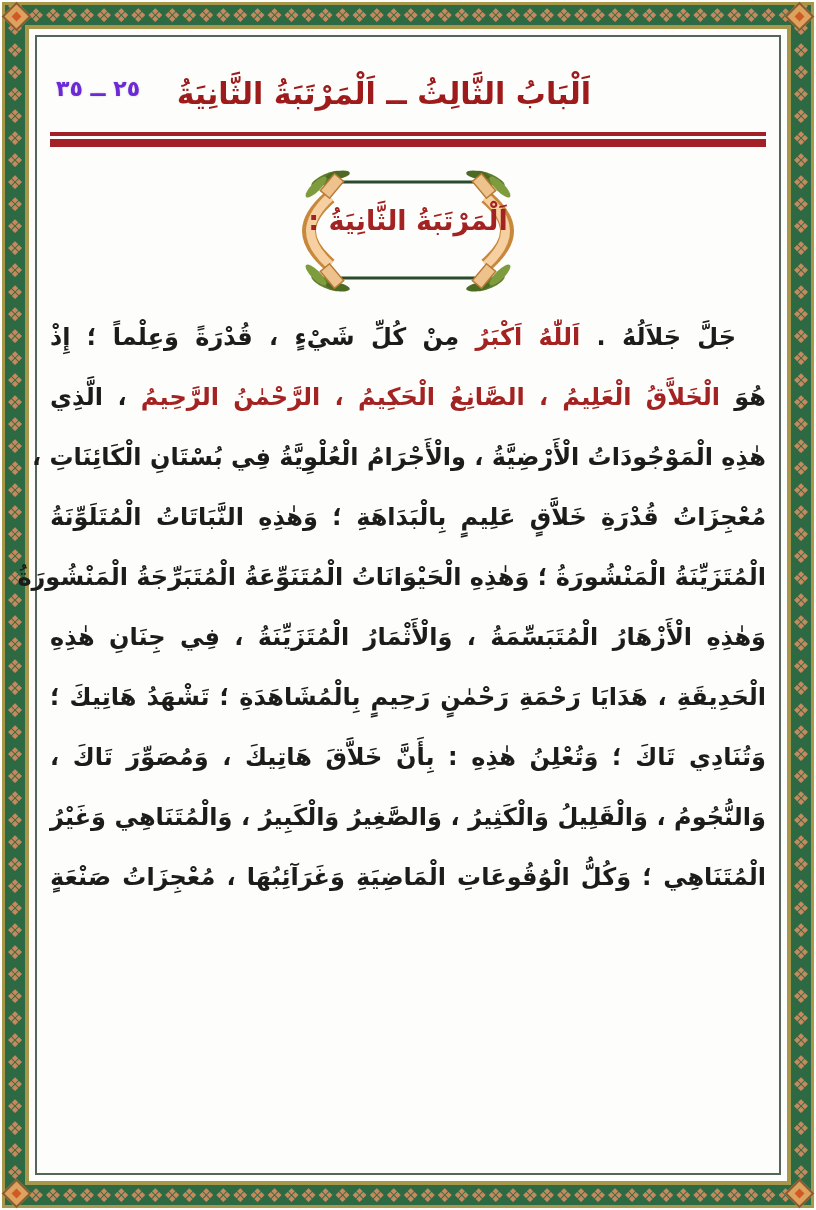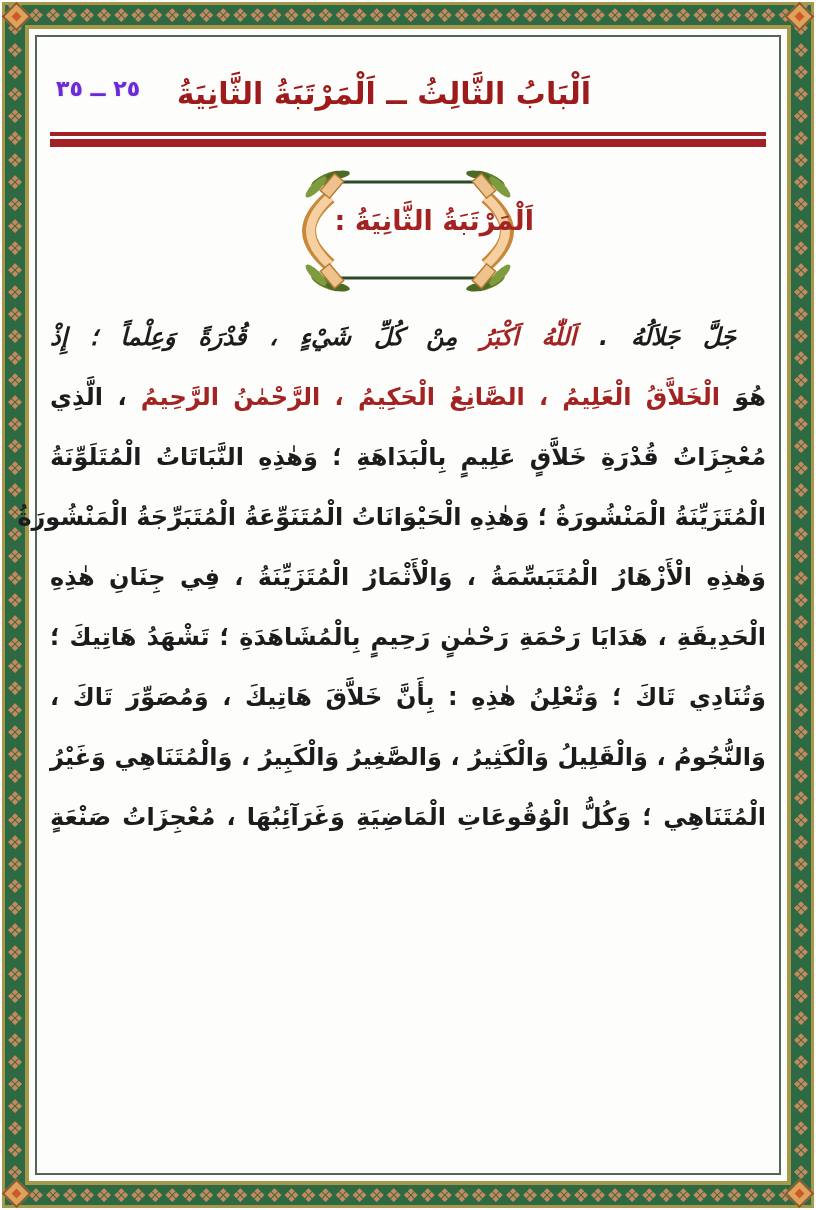--- a/index.html
+++ b/index.html
@@ -41,7 +41,7 @@
   .cartouche-wrap{margin-top:20px;display:flex;justify-content:center;}
   .cartouche{position:relative;width:252px;height:128px;}
   .cartouche svg{position:absolute;left:0;top:0;}
-  .cartouche-label{position:absolute;left:0;right:0;top:38px;
+  .cartouche-label{position:absolute;left:0;right:0;top:38px;text-align:center;
                    color:#a32322;font-weight:bold;font-size:27px;z-index:2;}
   
   .body-text{margin-top:12px;color:#1c1c1c;font-weight:bold;font-size:24px;}

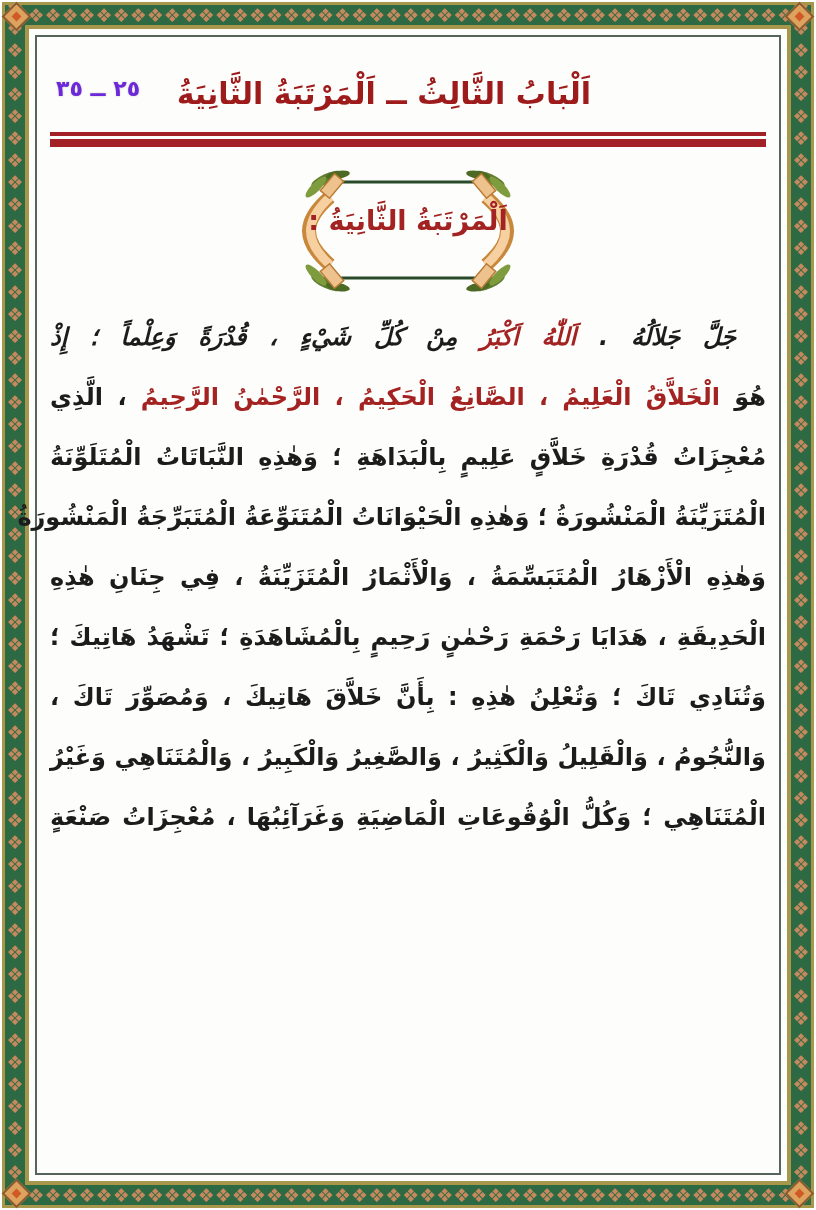--- a/index.html
+++ b/index.html
@@ -47,7 +47,7 @@
   .body-text{margin-top:12px;color:#1c1c1c;font-weight:bold;font-size:24px;}
   .bline{height:60px;line-height:60px;text-align:justify;text-align-last:justify;
          white-space:nowrap;overflow:visible;}
-  .bline.indent{padding-right:30px;font-style:italic;}
+  .bline.indent{padding-right:30px;}
   .bline .red{color:#a32322;}
 </style>
 </head>

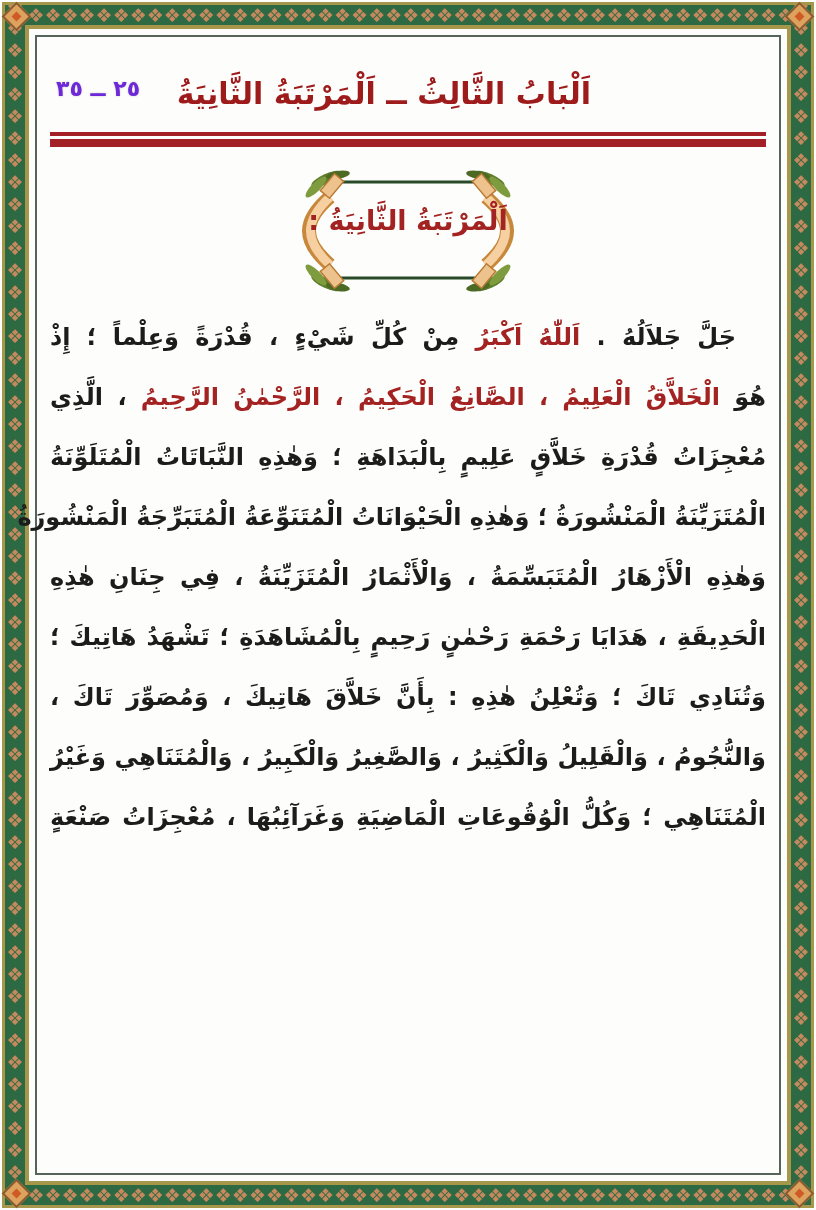--- a/index.html
+++ b/index.html
@@ -131,6 +131,7 @@
   <div class="body-text">
       <div class="bline indent"><span>جَلَّ جَلاَلُهُ . </span><span class="red">اَللّٰهُ اَكْبَرُ</span><span> مِنْ كُلِّ شَيْءٍ ، قُدْرَةً وَعِلْماً ؛ إِذْ</span></div>
       <div class="bline"><span>هُوَ </span><span class="red">الْخَلاَّقُ الْعَلِيمُ ، الصَّانِعُ الْحَكِيمُ ، الرَّحْمٰنُ الرَّحِيمُ</span><span> ، الَّذِي</span></div>
+      <div class="bline"><span>هٰذِهِ الْمَوْجُودَاتُ الْأَرْضِيَّةُ ، والْأَجْرَامُ الْعُلْوِيَّةُ فِي بُسْتَانِ الْكَائِنَاتِ ،</span></div>
       <div class="bline"><span>مُعْجِزَاتُ قُدْرَةِ خَلاَّقٍ عَلِيمٍ بِالْبَدَاهَةِ ؛ وَهٰذِهِ النَّبَاتَاتُ الْمُتَلَوِّنَةُ</span></div>
       <div class="bline"><span>الْمُتَزَيِّنَةُ الْمَنْشُورَةُ ؛ وَهٰذِهِ الْحَيْوَانَاتُ الْمُتَنَوِّعَةُ الْمُتَبَرِّجَةُ الْمَنْشُورَةُ</span></div>
       <div class="bline"><span>وَهٰذِهِ الْأَزْهَارُ الْمُتَبَسِّمَةُ ، وَالْأَثْمَارُ الْمُتَزَيِّنَةُ ، فِي جِنَانِ هٰذِهِ</span></div>

